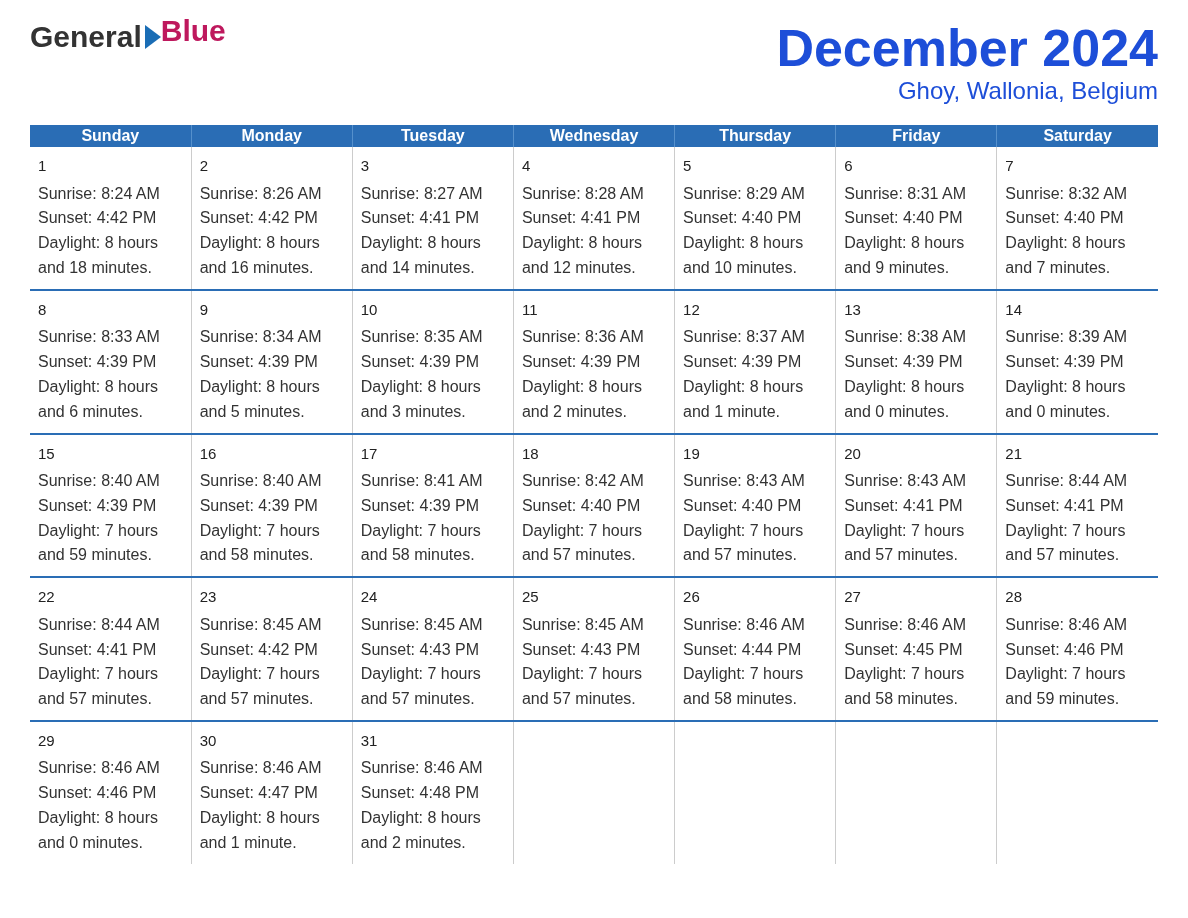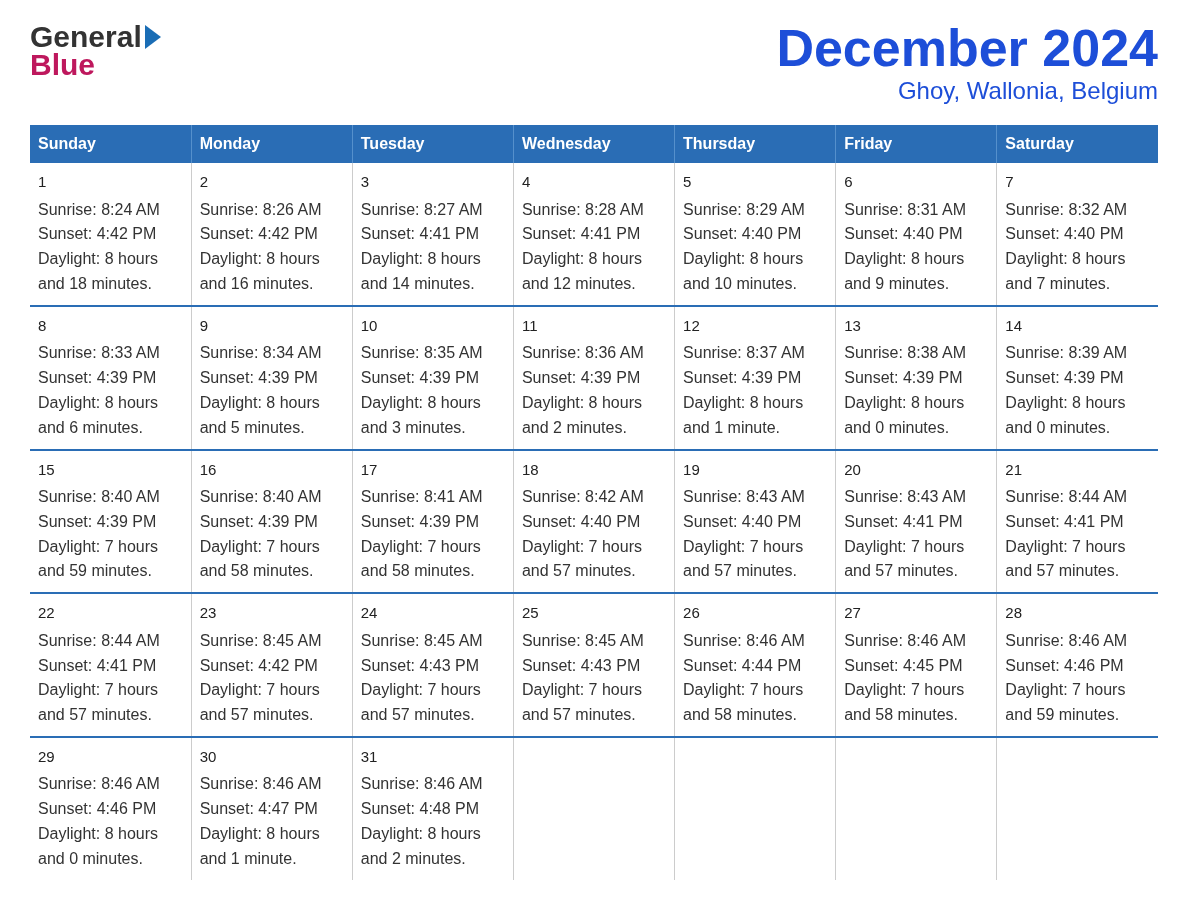--- a/index.html
+++ b/index.html
@@ -18,7 +18,7 @@
     }
     .logo {
       display: flex;
-      flex-direction: column;
+      flex-direction: row;
       align-items: flex-start;
     }
     .title-block {

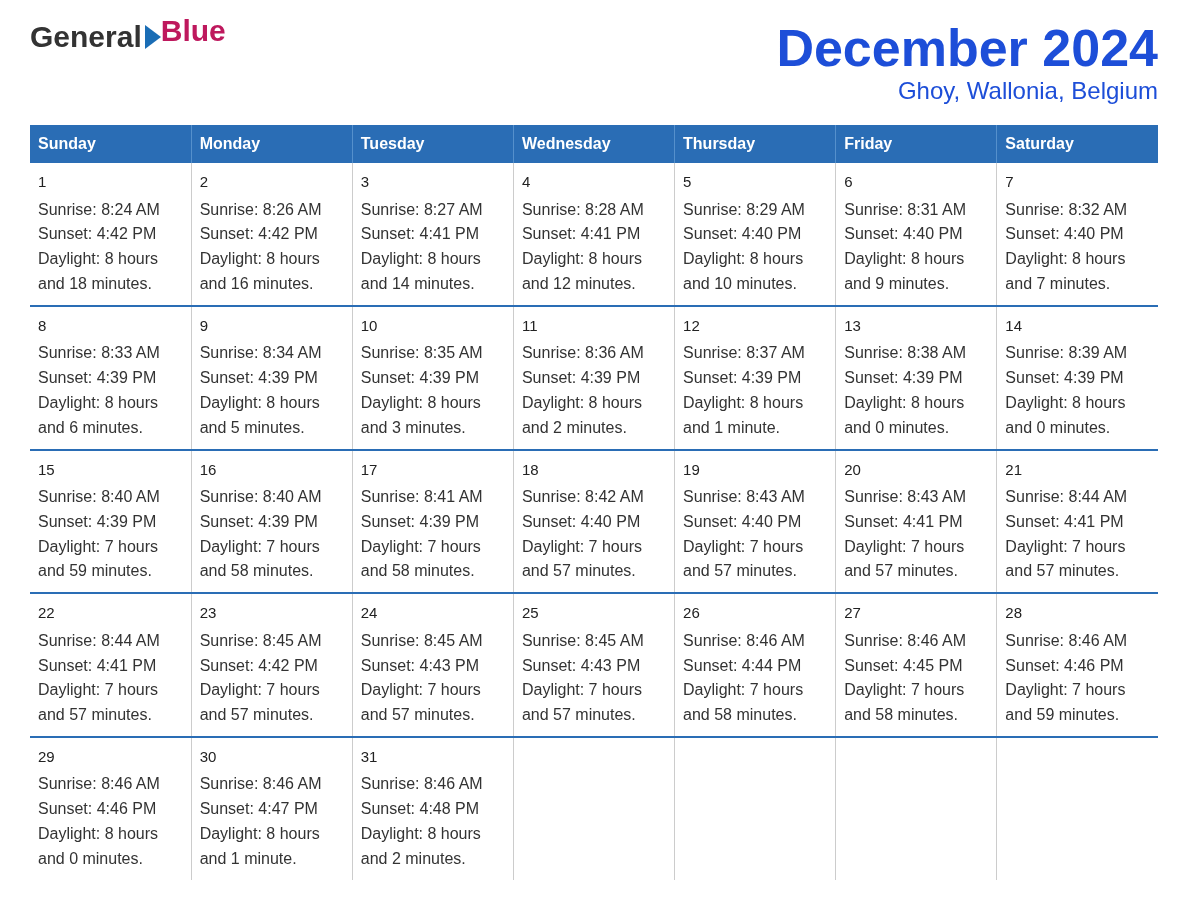--- a/index.html
+++ b/index.html
@@ -47,8 +47,8 @@
       color: #fff;
       font-size: 16px;
       font-weight: bold;
-      padding: 10px 8px;
-      text-align: left;
+      padding: 2px 8px;
+      text-align: center;
       border-right: 1px solid #5590cc;
     }
     thead th:last-child {

